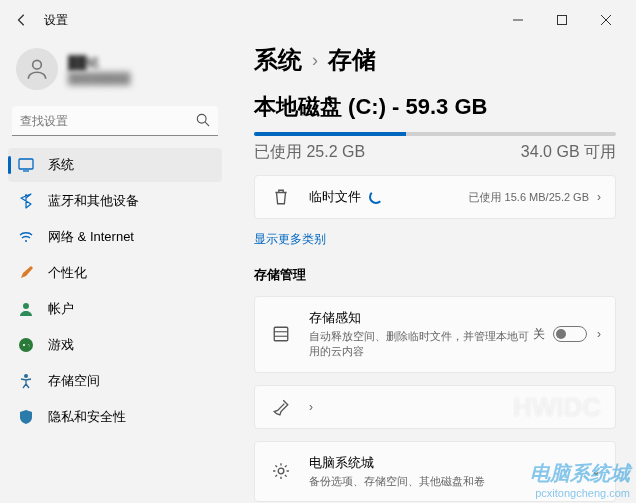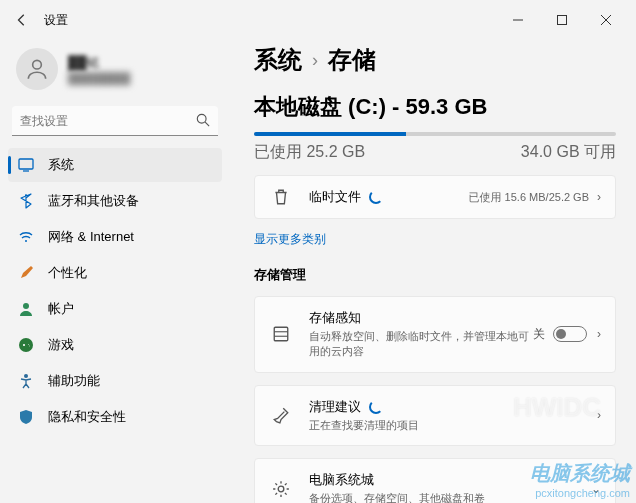--- a/index.html
+++ b/index.html
@@ -173,7 +173,7 @@
               <path d="M3 6l5 1 5-1M8 7v4l-3 4M8 11l3 4" stroke="#2a6a9a" fill="none" stroke-width="1.3"></path>
             </svg>
           </span>
-        <span>辅助功能</span>
+        <span>存储空间</span>
       </div>
       <div class="nav-item">
         <span class="nav-icon">

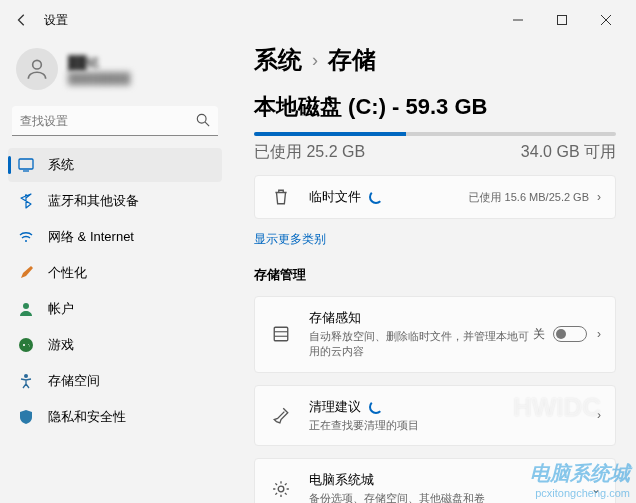--- a/index.html
+++ b/index.html
@@ -250,13 +250,6 @@
             <path d="M10 2l4 4-6 6-1 3-3-1-2-2 3-1 6-6" stroke="#555" fill="none" stroke-width="1.2"></path>
           </svg>
       </div>
-      <div class="card-body">
-        <div class="card-title">
-          <span>清理建议</span>
-          <span class="spinner"></span>
-        </div>
-        <div class="card-sub">正在查找要清理的项目</div>
-      </div>
       <span class="chev">›</span>
     </div>
 

